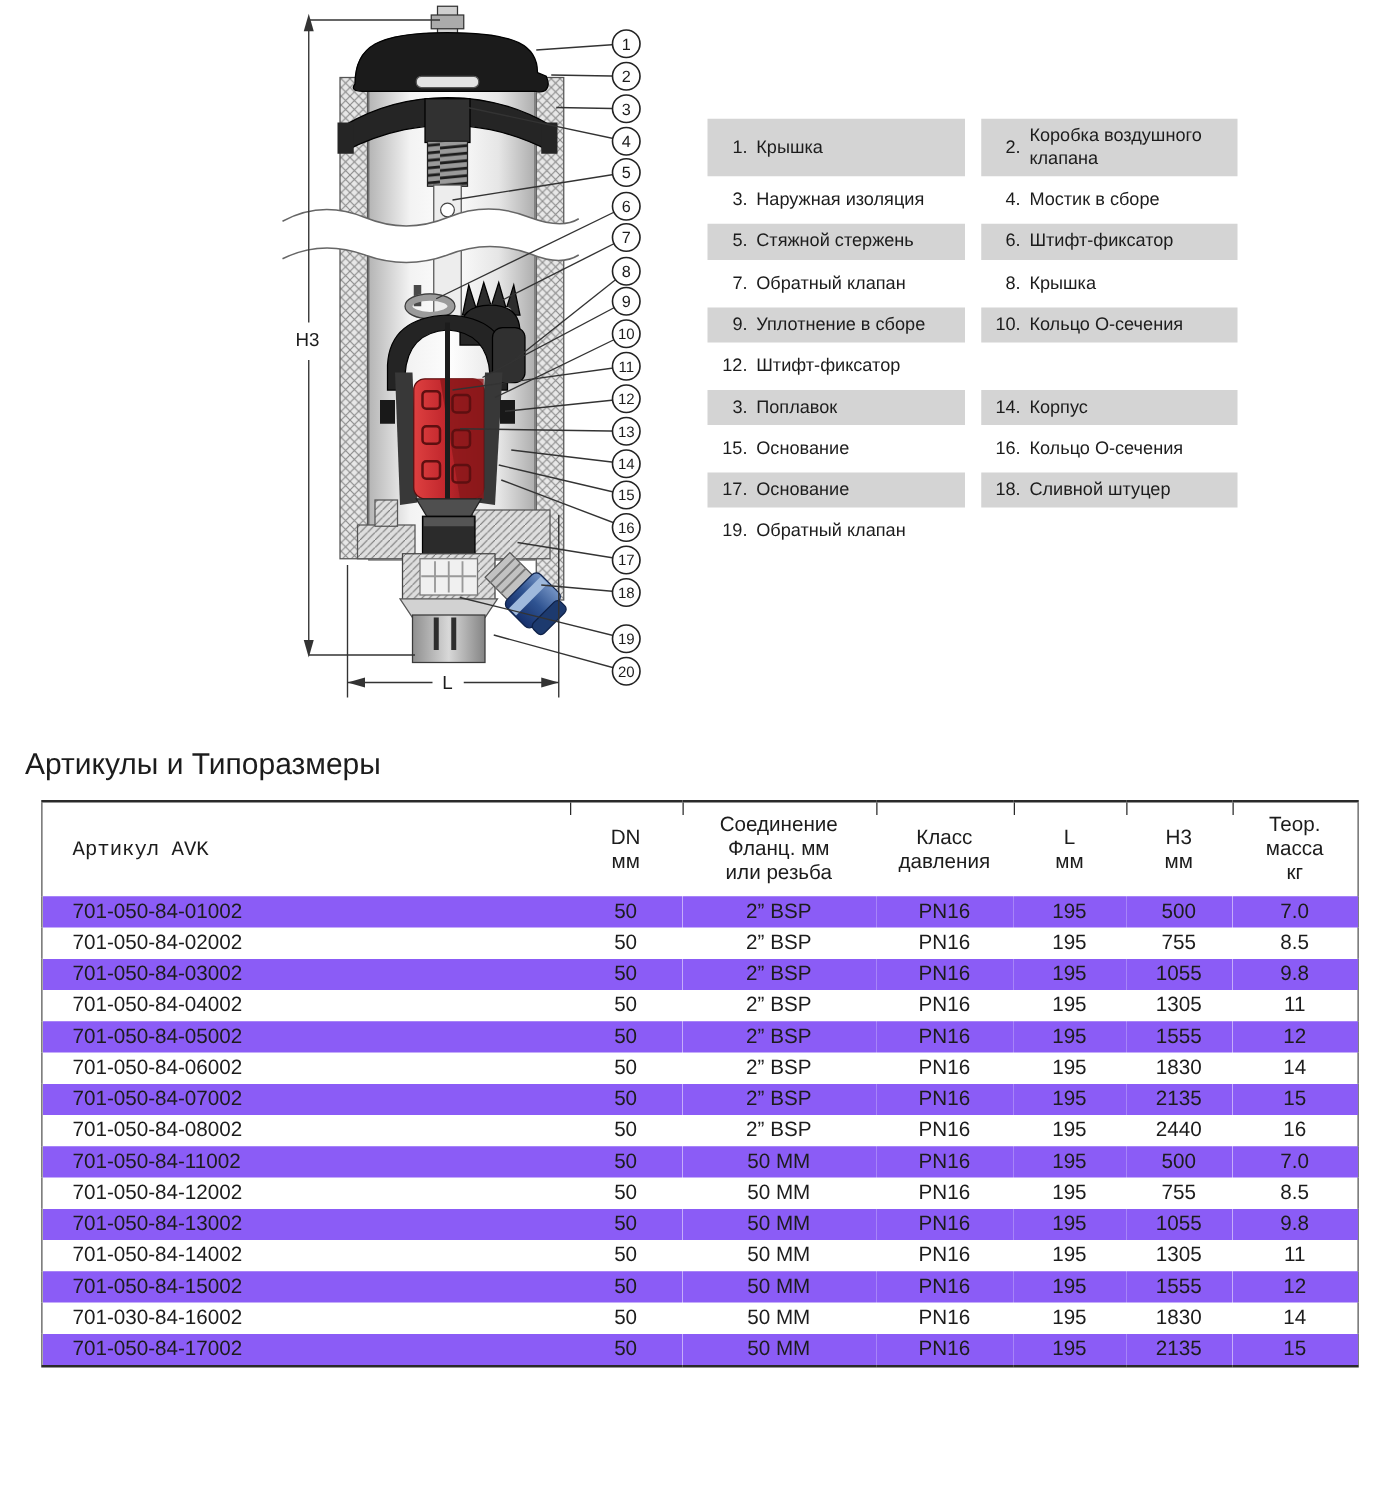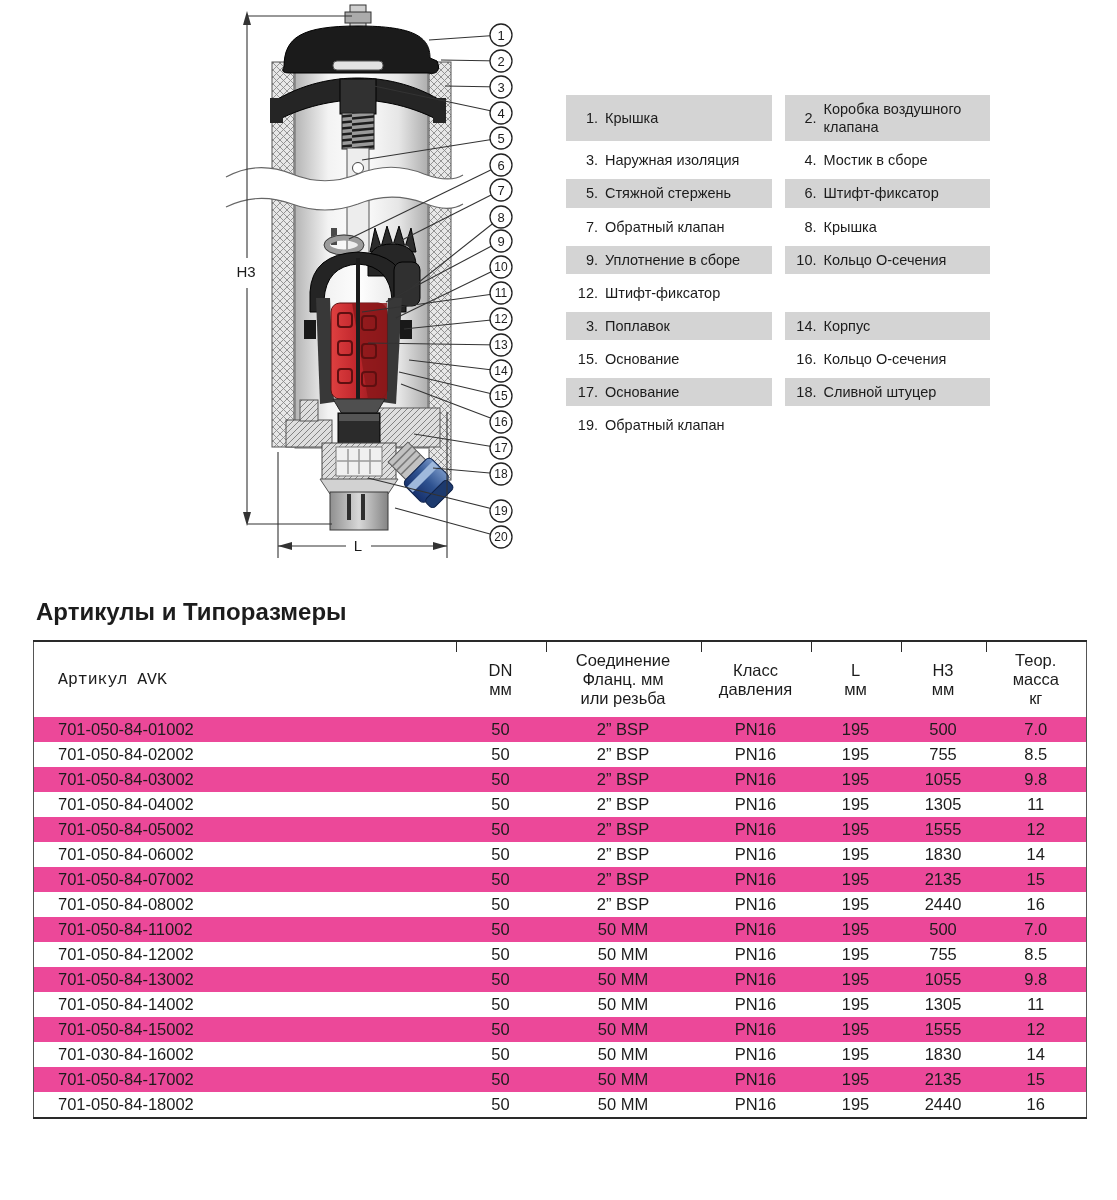--- a/index.html
+++ b/index.html
@@ -20,7 +20,7 @@
   .llabel { flex:1; }
 
   
-  .section-title { position:absolute; left:36px; top:598px; font-size:24px; font-weight:bold; }
+  .section-title { position:absolute; left:20px; top:598px; font-size:24px; font-weight:normal; }
 
   
   .table-wrap { position:absolute; left:33px; top:640px; width:1053px; }

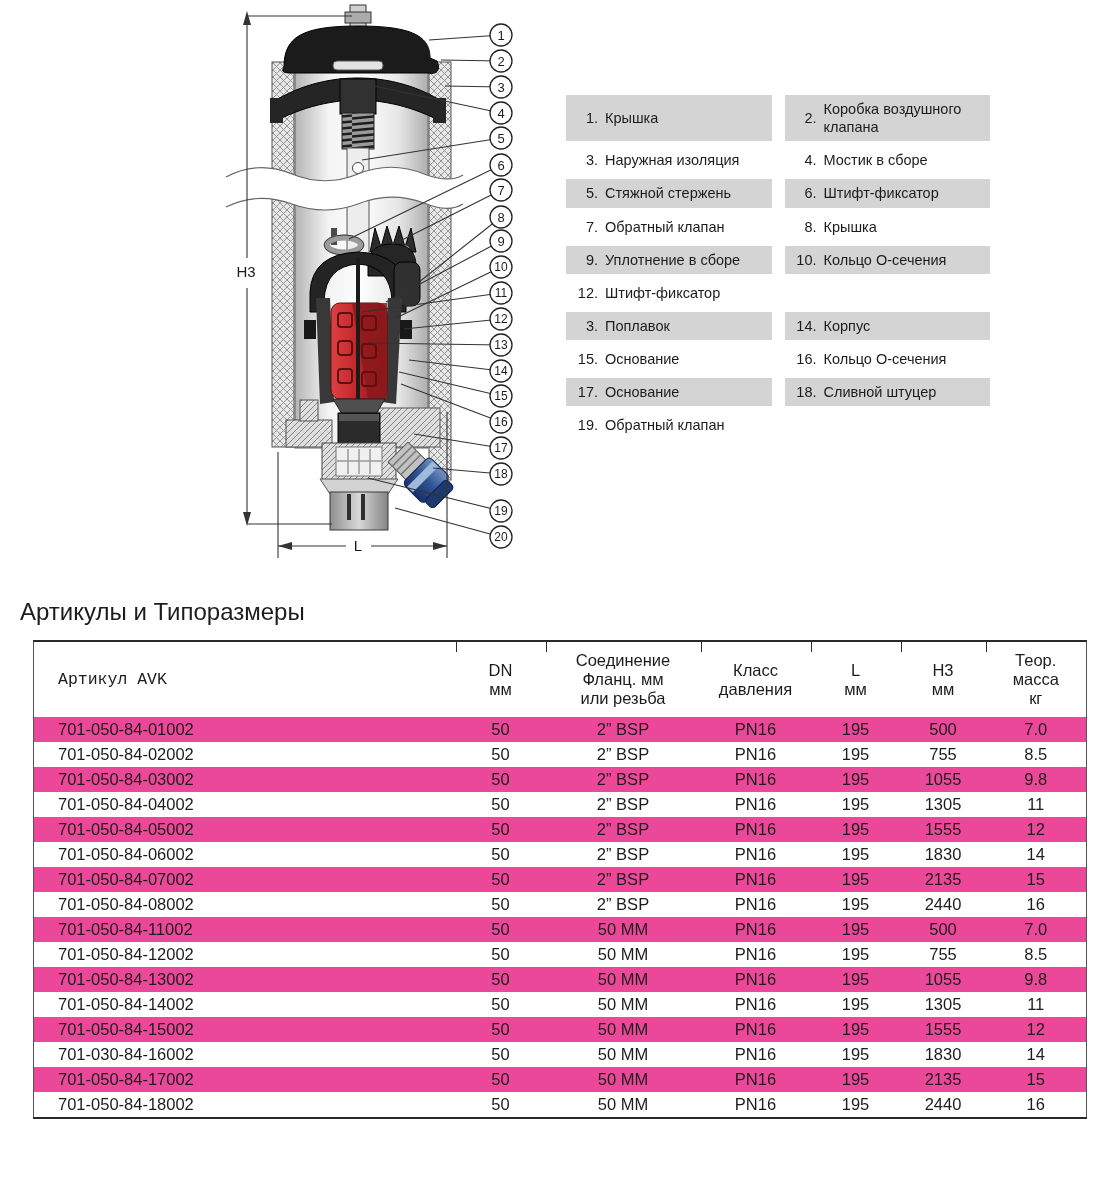--- a/index.html
+++ b/index.html
@@ -36,7 +36,7 @@
   table.spec td { font-size:16.5px; line-height:25px; height:25px; padding:0 2px;
                   text-align:center; white-space:nowrap; overflow:hidden; position:relative; }
   table.spec td:first-child { text-align:left; padding-left:24px; }
-  table.spec tr.shaded td { background:#ec4899; }
+  table.spec tr.shaded td { background:#8b5cf6; }
   table.spec tr:last-child td:not(:first-child)::after { content:""; position:absolute;
                   left:0; bottom:-11px; width:1px; height:9px; background:#2a2a2a; }
 </style>

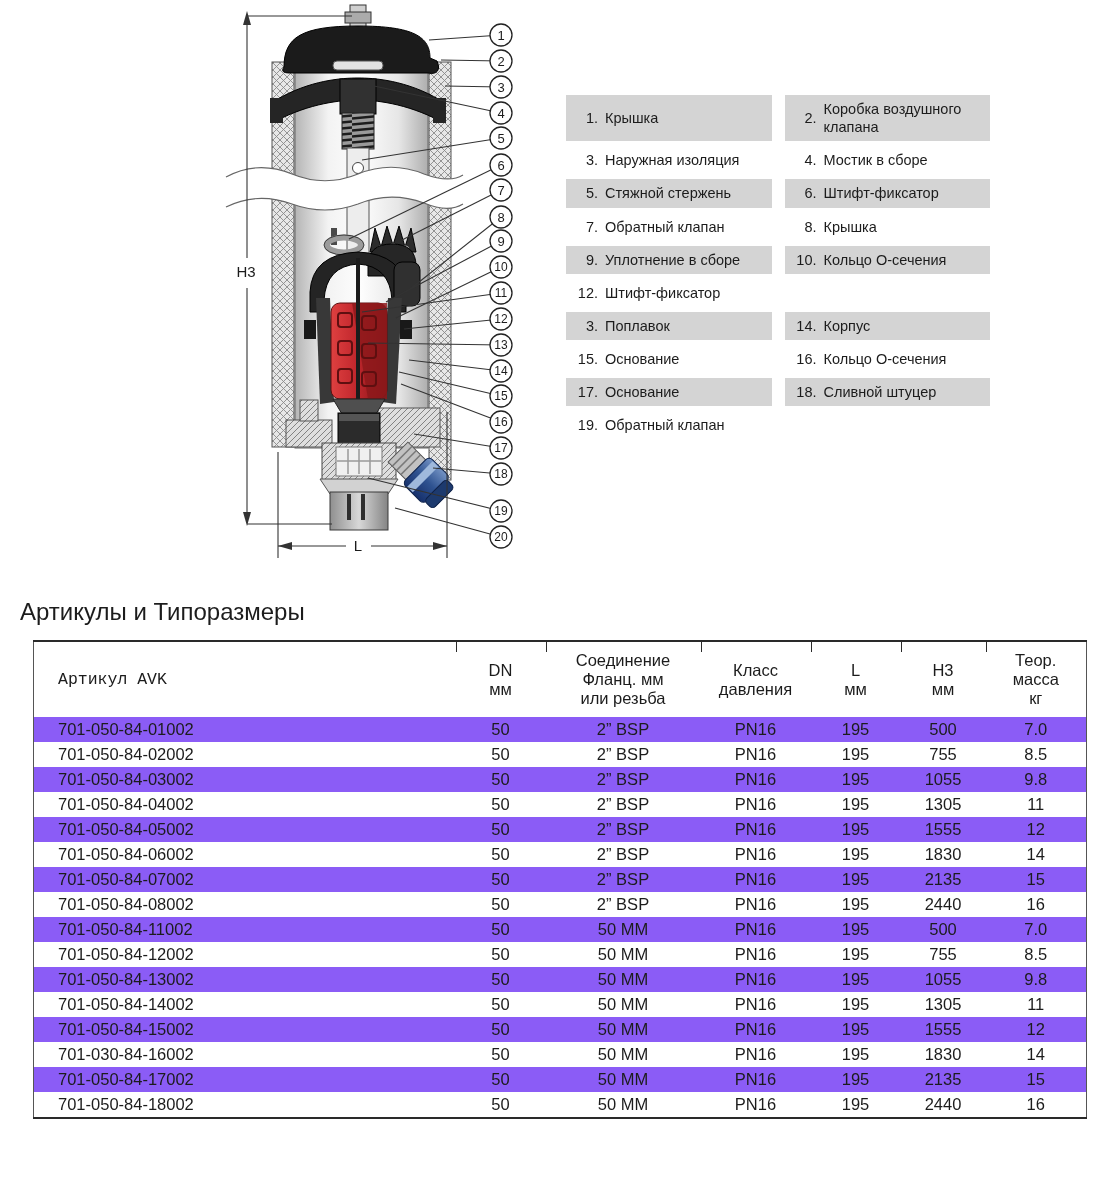--- a/index.html
+++ b/index.html
@@ -514,15 +514,6 @@
             <td>2135</td>
             <td>15</td>
           </tr>
-          <tr>
-            <td>701-050-84-18002</td>
-            <td>50</td>
-            <td>50 MM</td>
-            <td>PN16</td>
-            <td>195</td>
-            <td>2440</td>
-            <td>16</td>
-          </tr>
         </tbody>
     </table>
   </div>

